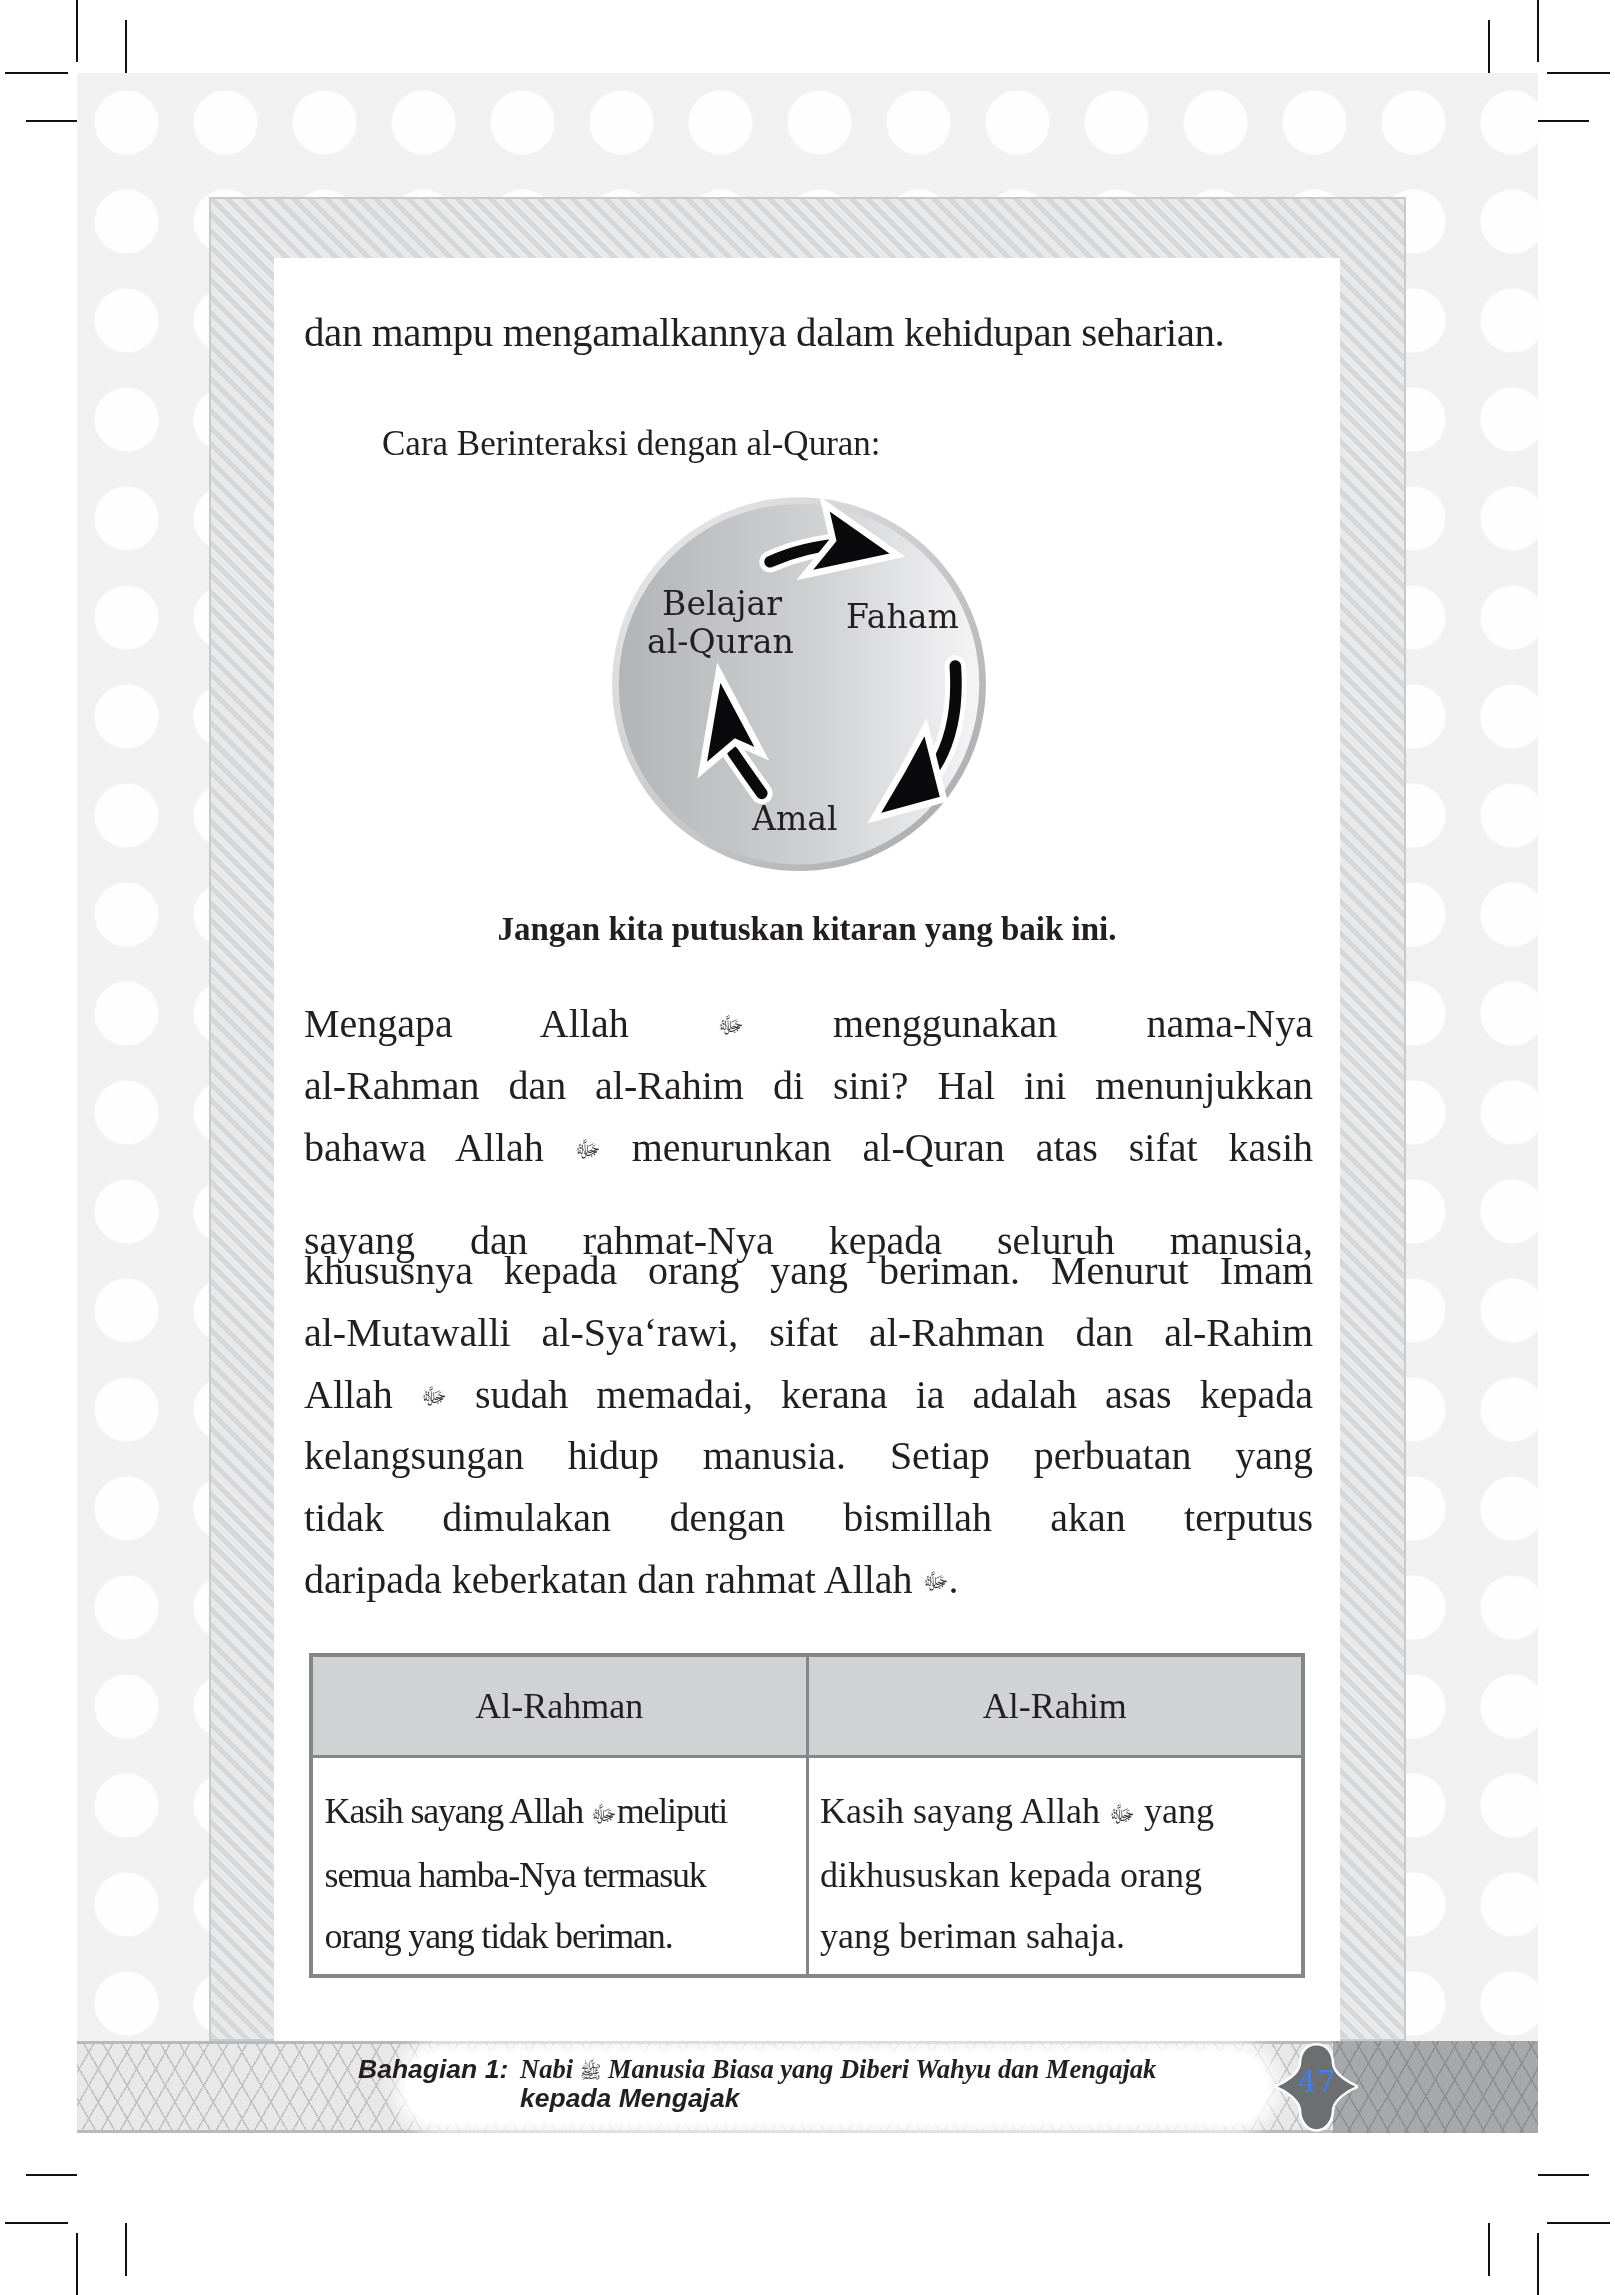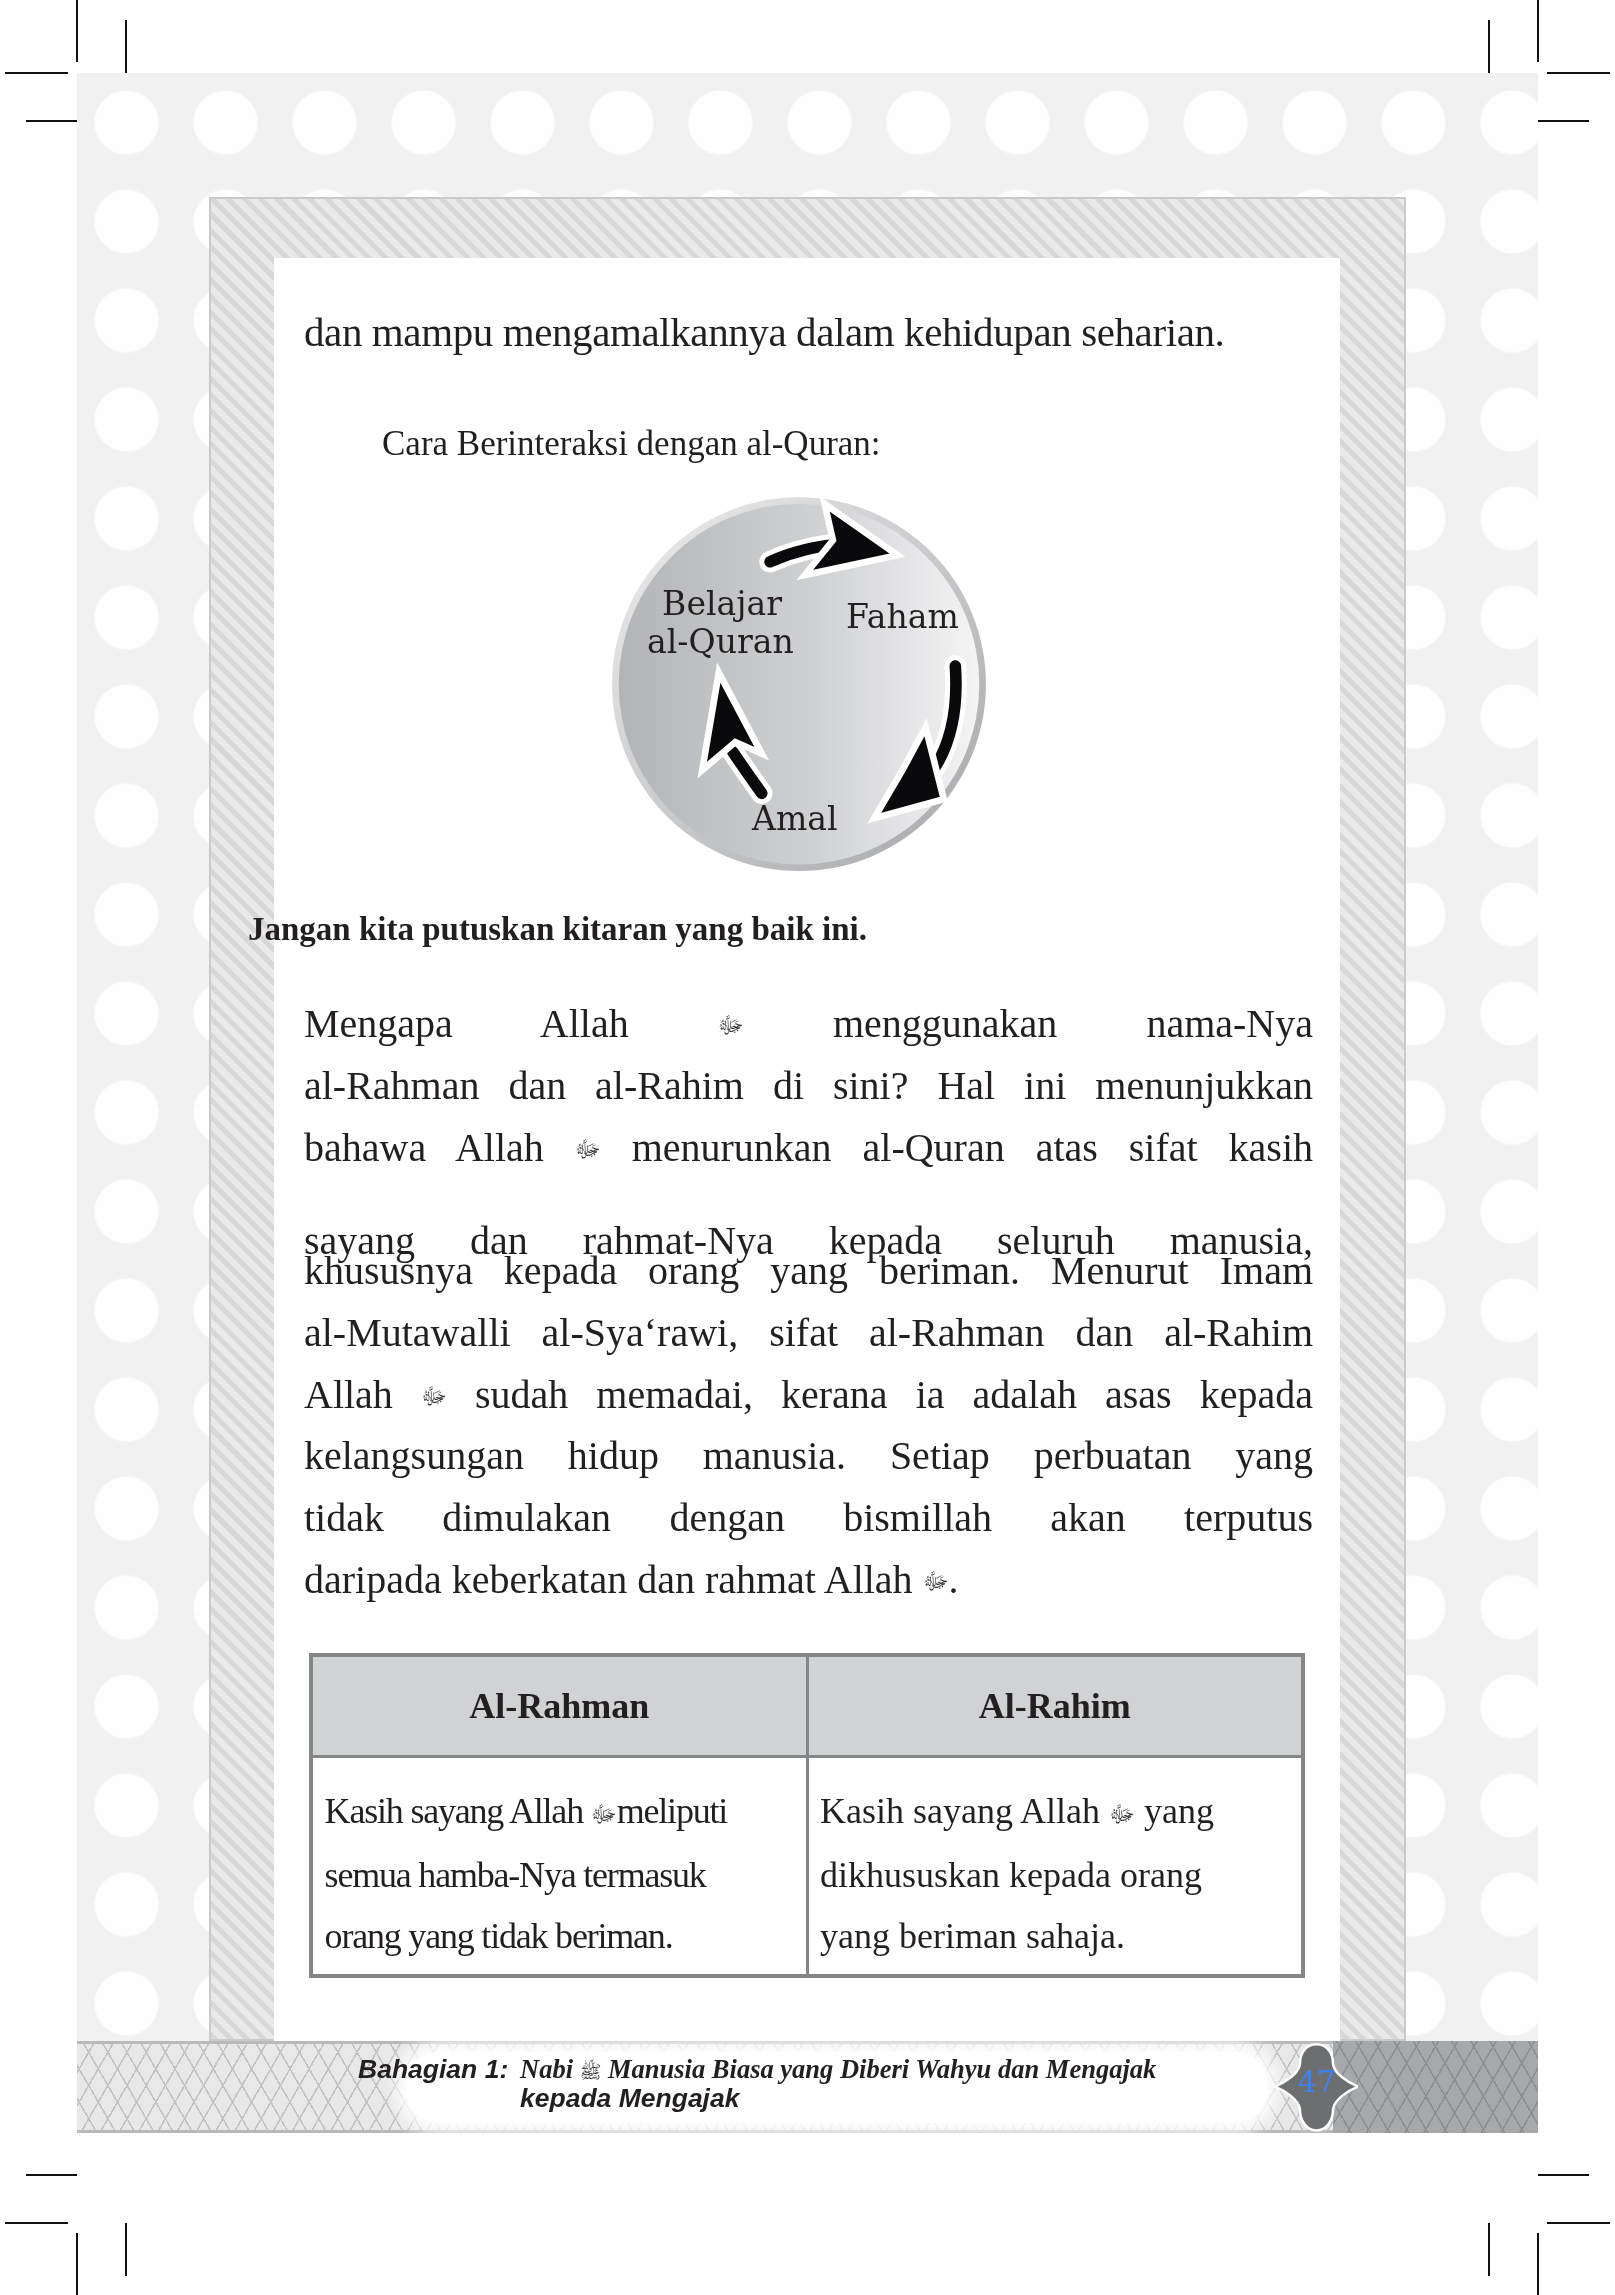--- a/index.html
+++ b/index.html
@@ -20,7 +20,7 @@
   .just { text-align:justify; text-align-last:justify; }
   .arabic-glyph { display:inline-block; font-size:23px; vertical-align:middle; color:#333; }
   .diagram { position:absolute; left:596px; top:489px; width:406px; height:397px; }
-  .caption { position:absolute; left:248px; width:1118px; top:911px; 
+  .caption { position:absolute; left:248px; width:1118px; top:911px; text-align:center;
     font-family:"Liberation Serif", serif; font-weight:bold; font-size:33px; color:#231f20; }
   table.cmp { position:absolute; left:309px; top:1653px; width:996px; height:325px;
     border-collapse:collapse; border:4.1px solid #858688; font-family:"Liberation Serif", serif; }

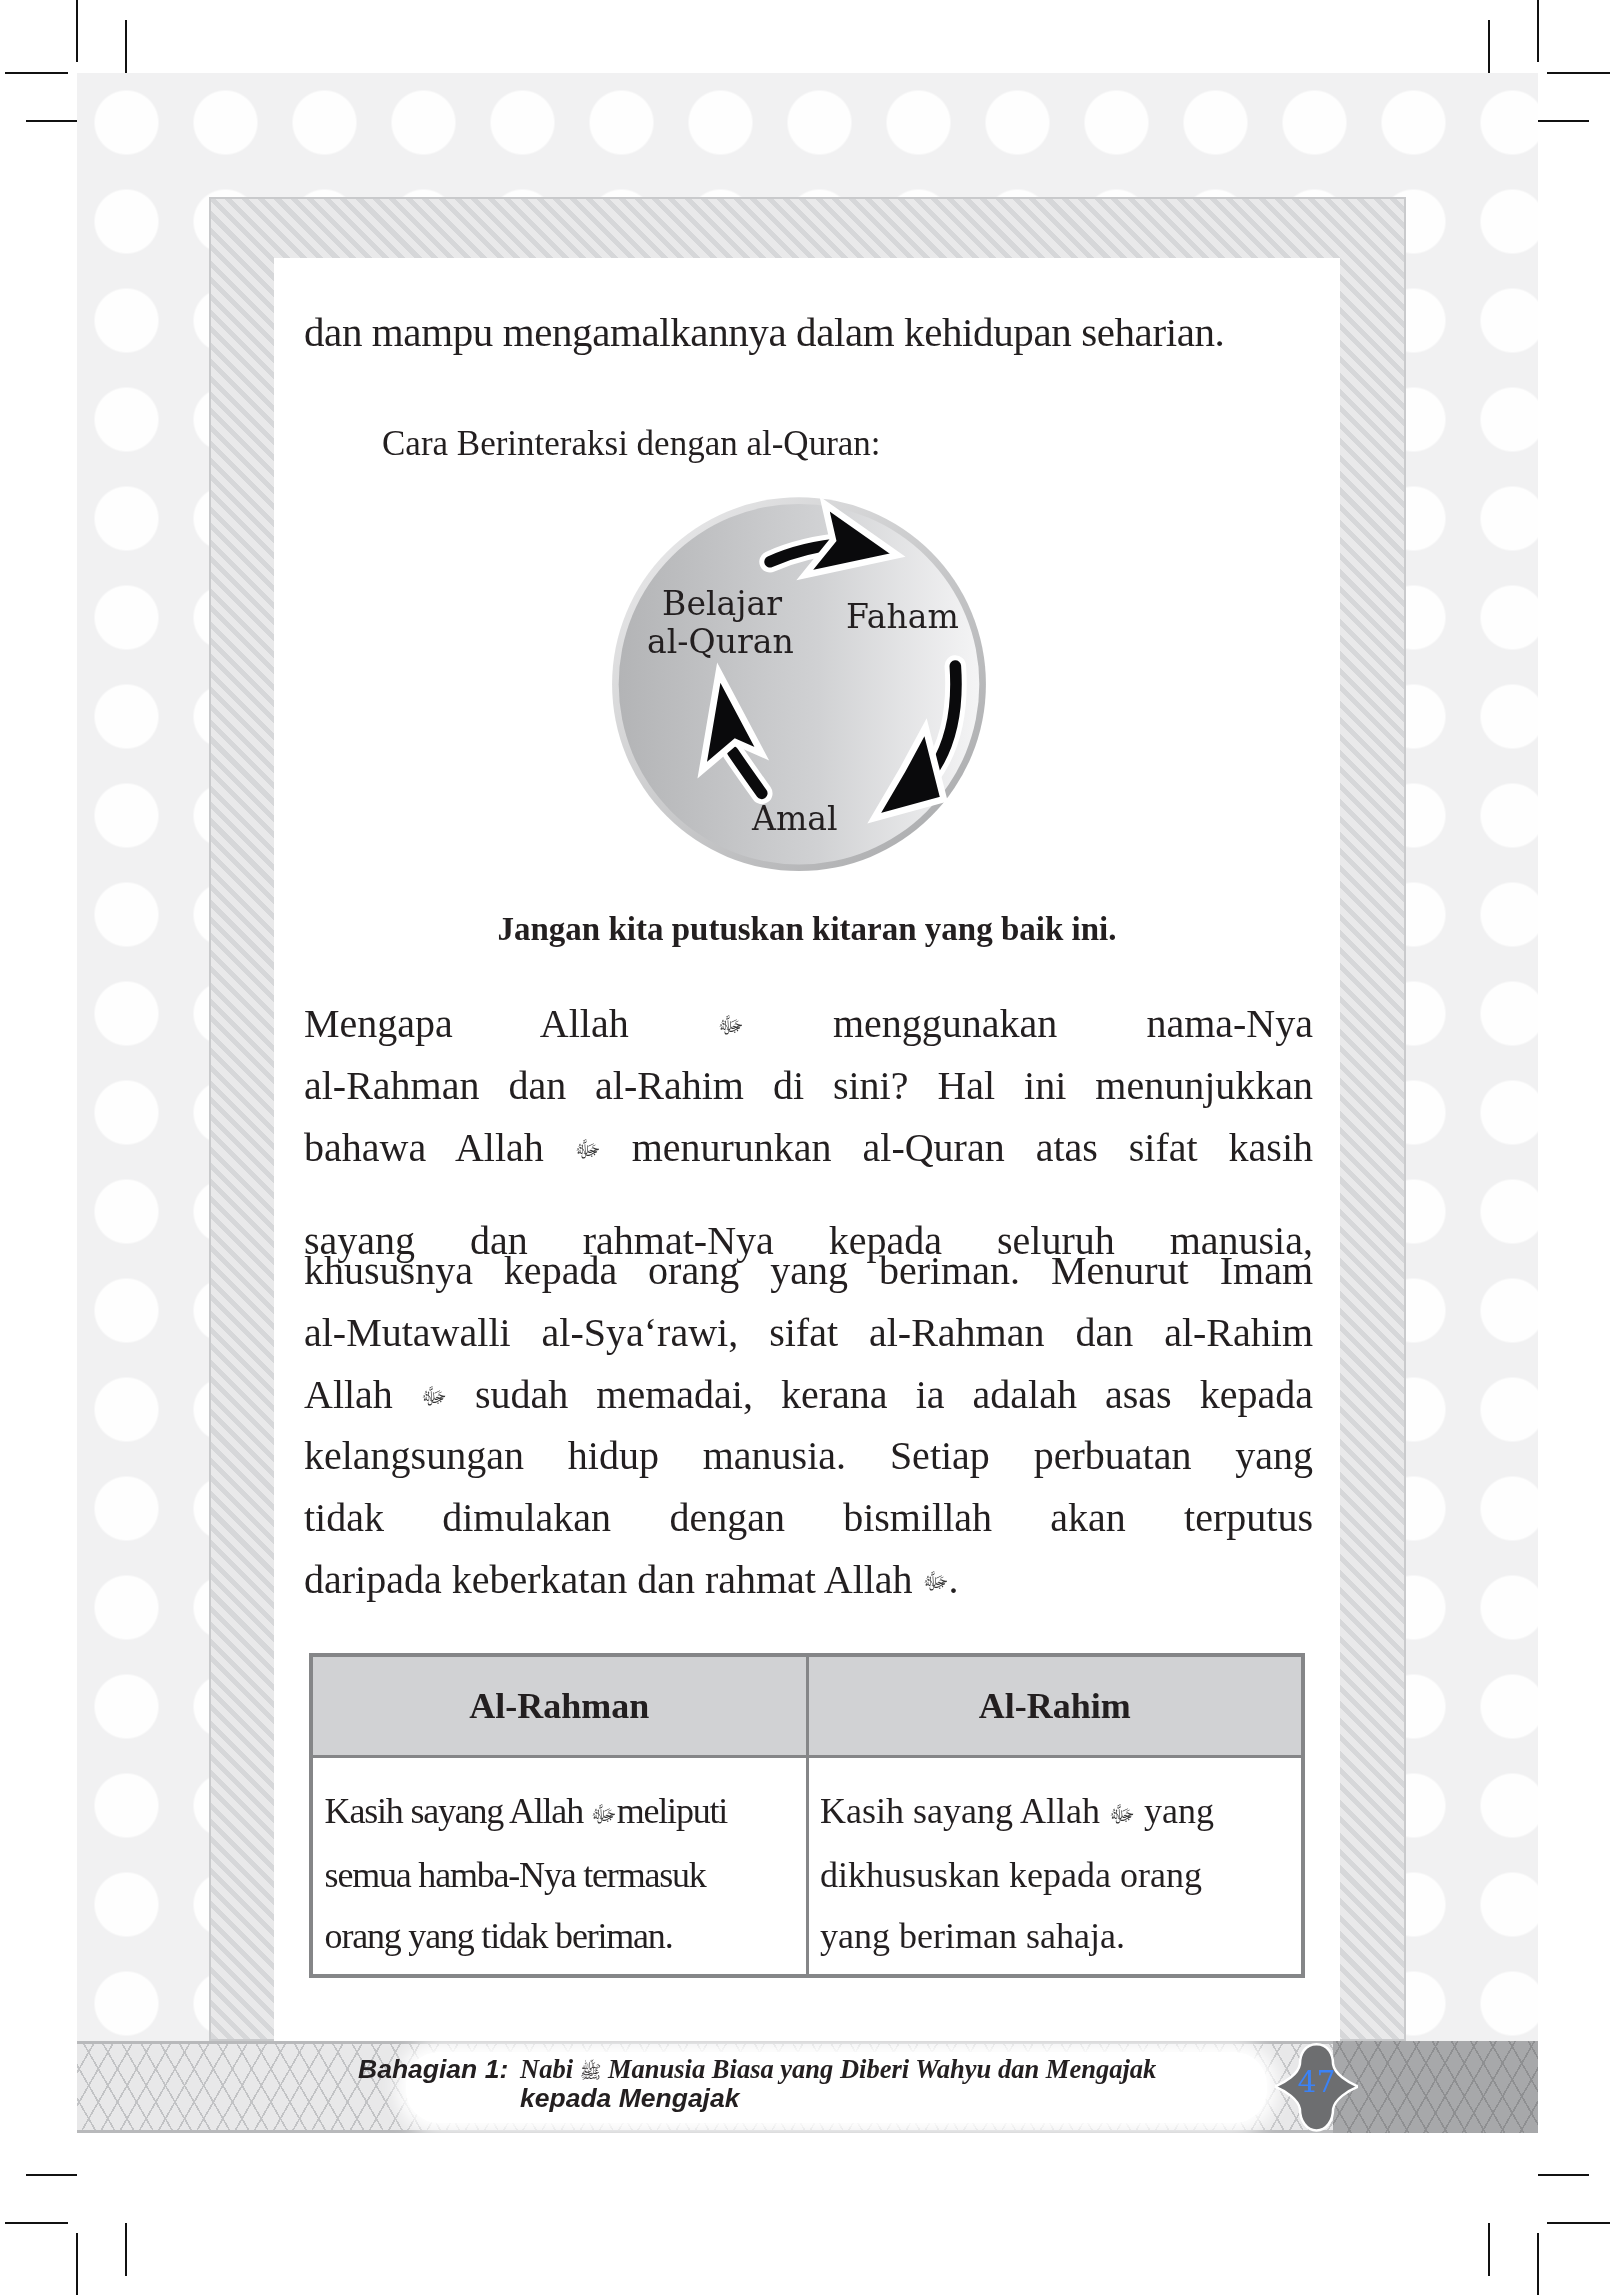--- a/index.html
+++ b/index.html
@@ -24,7 +24,7 @@
     font-family:"Liberation Serif", serif; font-weight:bold; font-size:33px; color:#231f20; }
   table.cmp { position:absolute; left:309px; top:1653px; width:996px; height:325px;
     border-collapse:collapse; border:4.1px solid #858688; font-family:"Liberation Serif", serif; }
-  table.cmp th { background:#d1d2d4; height:96px; font-size:36px; font-weight:bold; border:3.3px solid #858688; color:#231f20; }
+  table.cmp th { background:#d1d2d4; height:96px; font-size:36px; font-weight:normal; border:3.3px solid #858688; color:#231f20; }
   table.cmp td { vertical-align:top; padding:23px 10px 0 11.6px; font-size:36px; line-height:61px; border:3.3px solid #858688; color:#231f20; width:50%; }
   .footer { position:absolute; left:77px; top:2041px; width:1461px; height:92px;
     background:

